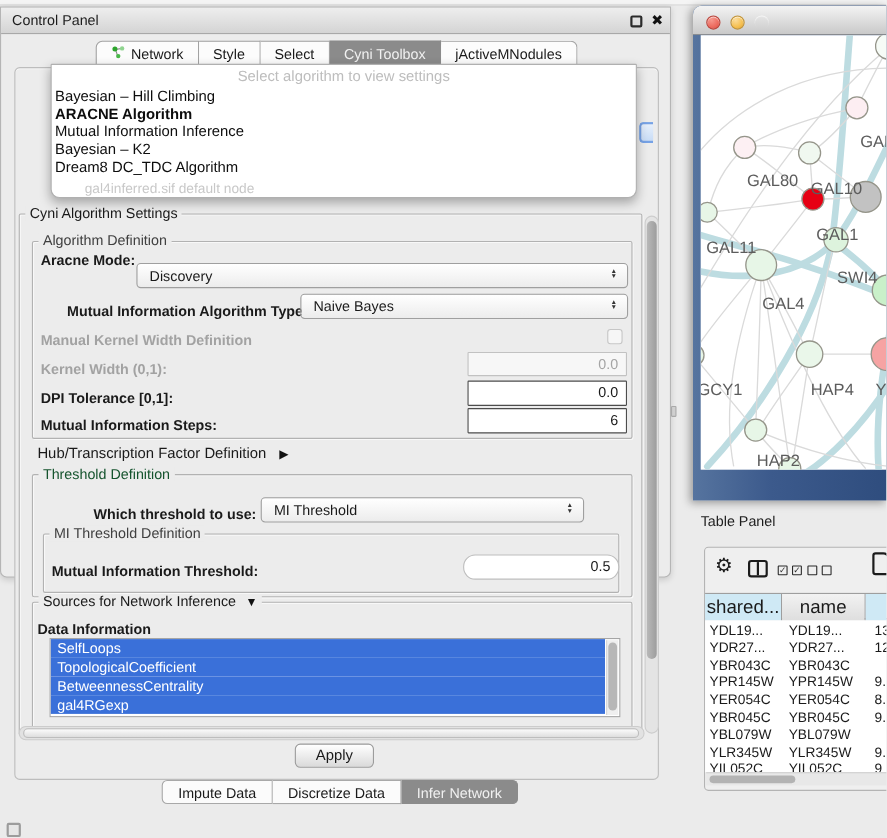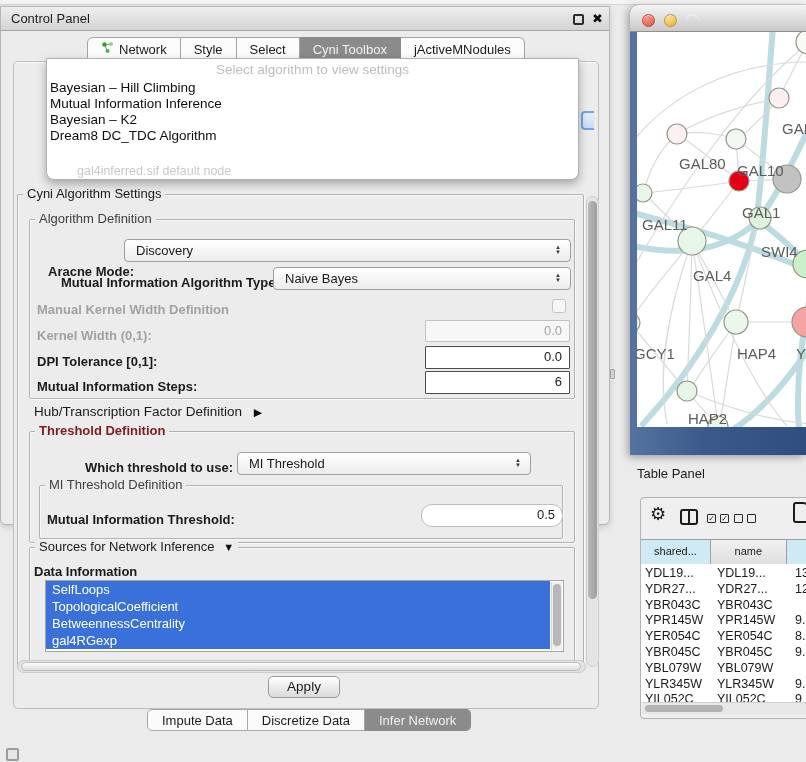--- a/index.html
+++ b/index.html
@@ -159,6 +159,7 @@
       <div class="dd-ph">Select algorithm to view settings</div>
       <div class="dd-items" id="algo-items">
           <div class="dd-item">Bayesian – Hill Climbing</div>
+          <div class="dd-item bold">ARACNE Algorithm</div>
           <div class="dd-item">Mutual Information Inference</div>
           <div class="dd-item">Bayesian – K2</div>
           <div class="dd-item">Dream8 DC_TDC Algorithm</div>

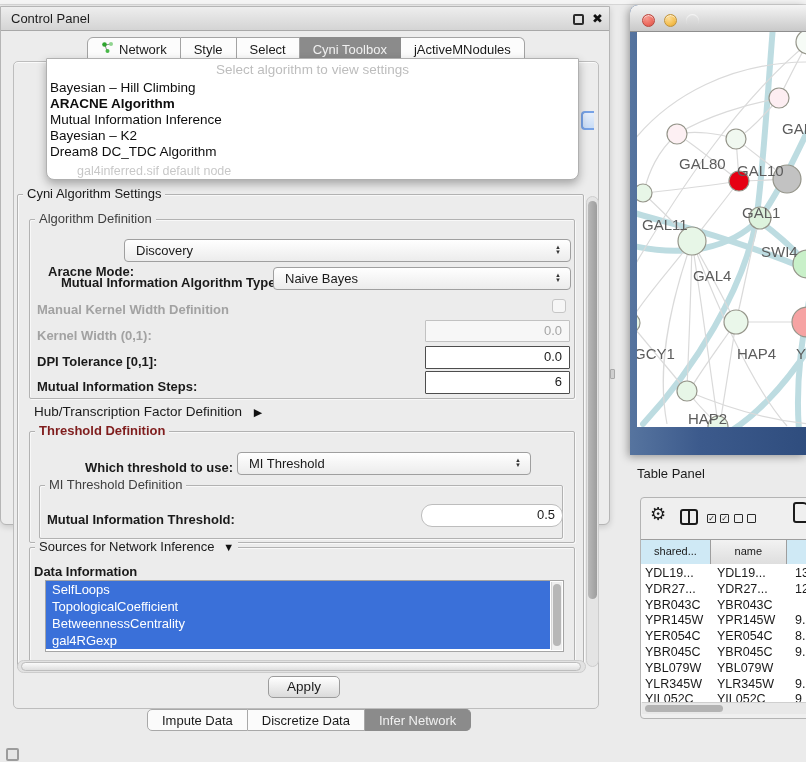--- a/index.html
+++ b/index.html
@@ -177,7 +177,7 @@
     <div class="groupbox" style="left:28px;top:212px;width:546px;height:180px;"></div>
     <div class="gtitle blue" style="left:34px;top:205px;">Algorithm Definition</div>
 
-    <span class="lbl b" style="left:36px;top:257px;margin-left:11px;">Aracne Mode:</span>
+    <span class="lbl b" style="left:36px;top:222px;">Aracne Mode:</span>
     <div class="combo" style="left:123px;top:232px;width:447px;height:23px;">
       <span>Discovery</span>
       <span class="arrows">▲<br>▼</span>

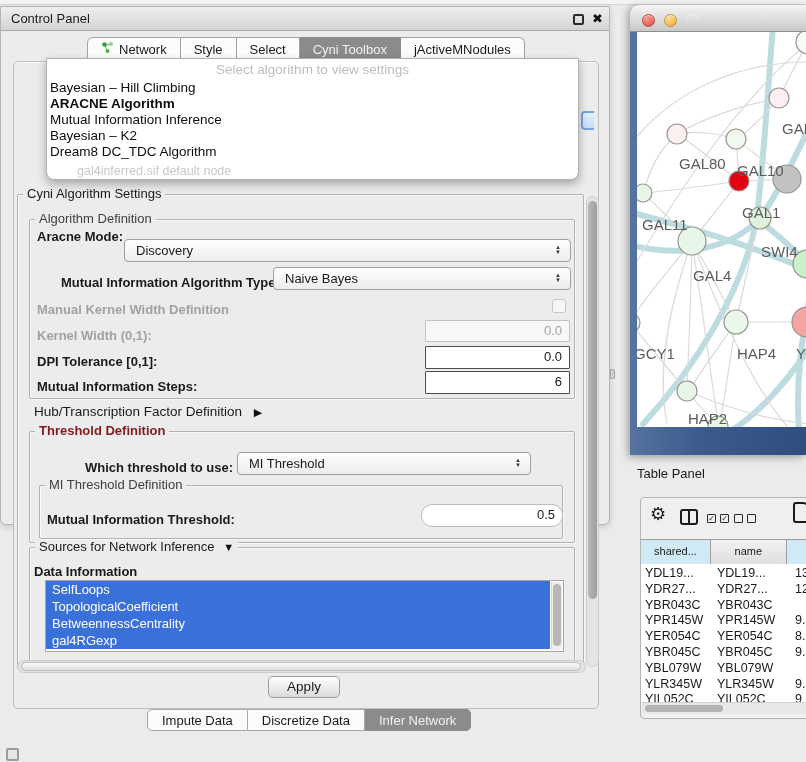--- a/index.html
+++ b/index.html
@@ -31,7 +31,7 @@
         box-shadow:inset 1px 1px 0 rgba(255,255,255,.65),1px 1px 0 rgba(255,255,255,.65);}
   .gtitle{position:absolute;font-size:13px;background:#ececec;padding:0 4px;white-space:nowrap;line-height:14px;}
   .gtitle.blue{color:#404040;}
-  .gtitle.green{color:#7f1d1d;font-weight:bold;}
+  .gtitle.green{color:#14532d;}
 
   .lbl{position:absolute;font-size:13px;white-space:nowrap;}
   .lbl.b{font-weight:bold;}

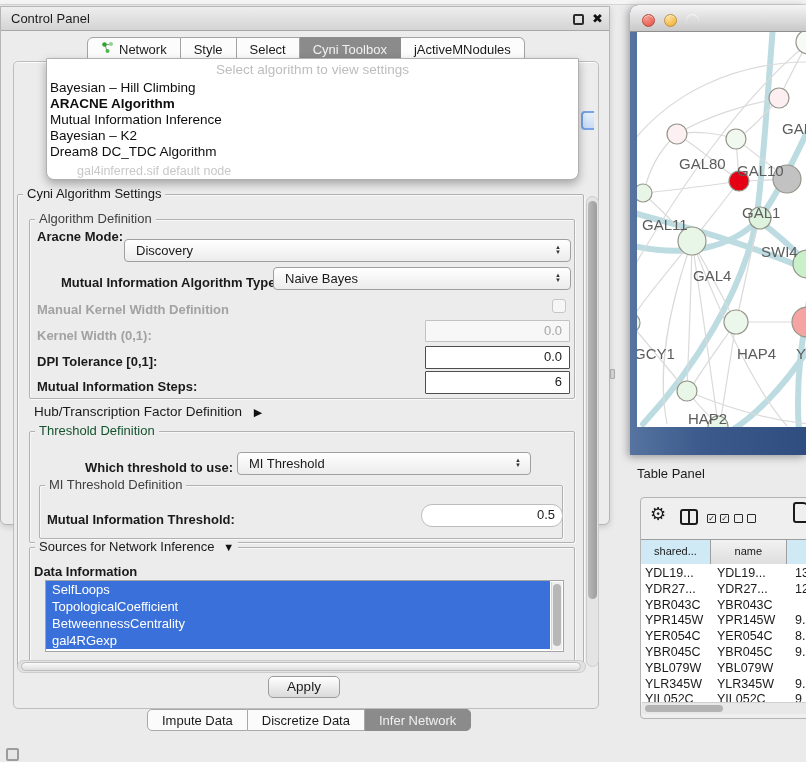--- a/index.html
+++ b/index.html
@@ -104,7 +104,7 @@
   .cb{position:absolute;width:9px;height:9px;border:1.5px solid #2a2a2a;border-radius:1px;font-size:8px;line-height:8px;text-align:center;color:#2a2a2a;}
   .tp-page{position:absolute;left:152px;top:4px;width:16px;height:21px;border:2px solid #1b1b1b;border-radius:3px 6px 3px 3px;}
   .thead{position:absolute;left:0px;top:41px;width:170px;height:24px;display:flex;border-top:1px solid #9e9e9e;border-bottom:1px solid #9e9e9e;}
-  .th{height:24px;font-size:11px;text-align:center;line-height:23px;border-right:1px solid #9e9e9e;
+  .th{height:24px;font-size:17px;text-align:center;line-height:23px;border-right:1px solid #9e9e9e;
       background:linear-gradient(#f2f2f2,#dedede);overflow:hidden;white-space:nowrap;}
   .th.hl{background:#cfe9f5;}
   .tbody{position:absolute;left:0;top:66px;width:170px;height:138px;overflow:hidden;background:#fff;}

